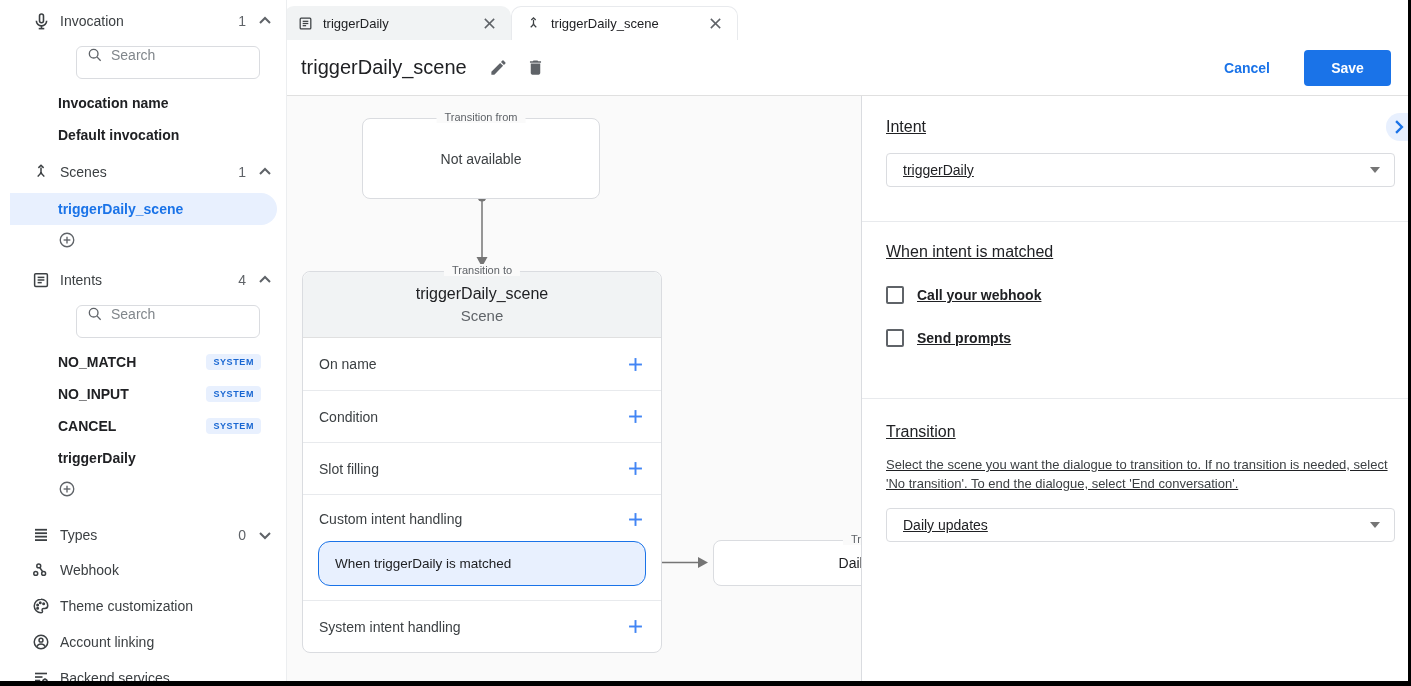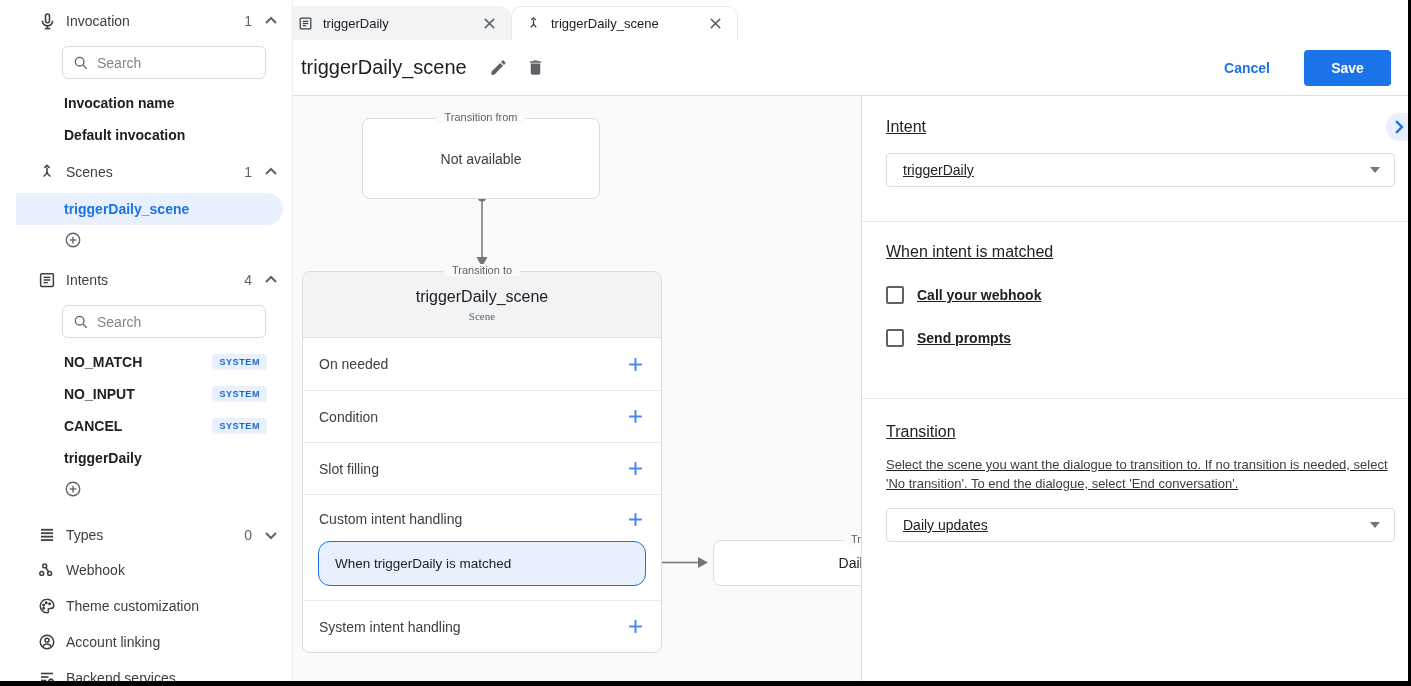--- a/index.html
+++ b/index.html
@@ -11,7 +11,7 @@
   .edge-bottom { position: fixed; left: 0; bottom: 0; width: 100%; height: 5px; background: #000; z-index: 60; }
 
   
-  .sidebar { position: absolute; left: 16px; top: 0; width: 277px; height: 100%;
+  .sidebar { position: absolute; left: 10px; top: 0; width: 277px; height: 100%;
     background: #fff; border-right: 1px solid #eceef0; overflow: hidden; z-index: 5; }
   .nav-head { display: flex; align-items: center; height: 30px; padding: 0 14px 0 20px; cursor: pointer; }
   .nav-head .ic { width: 22px; display: flex; justify-content: center; }

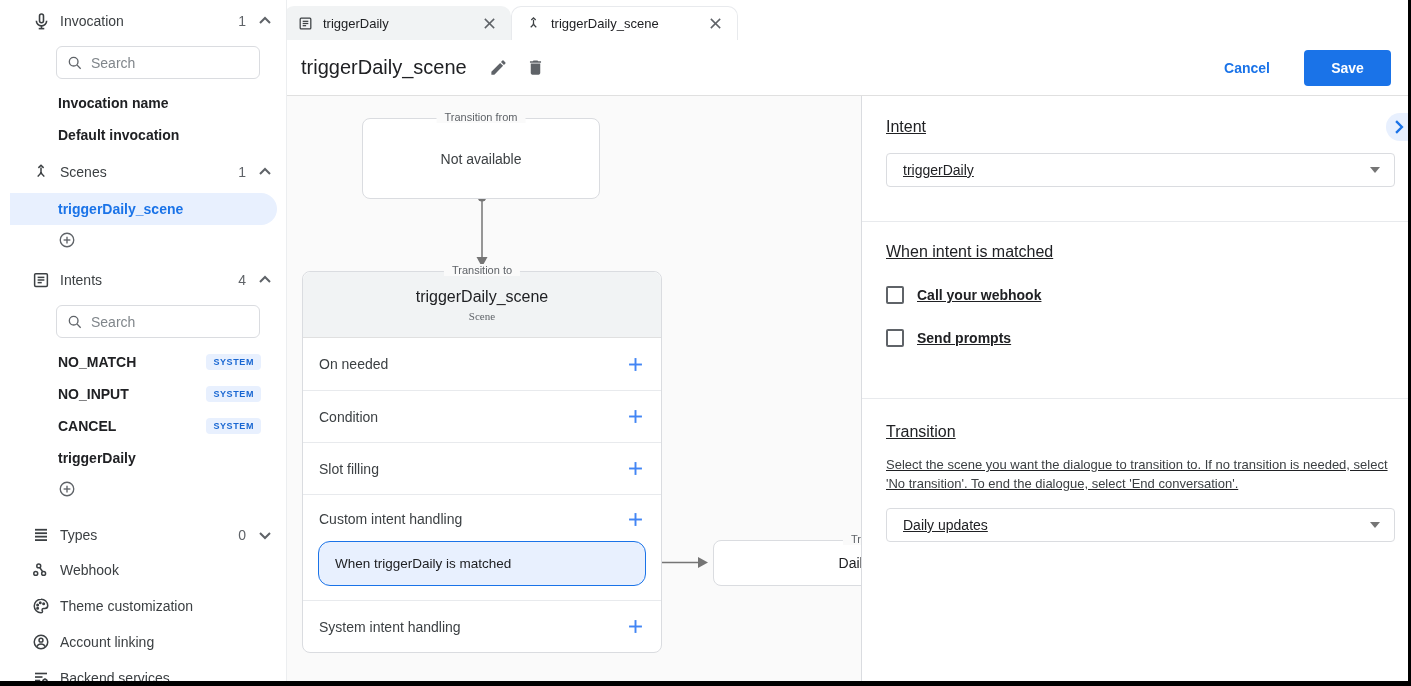--- a/index.html
+++ b/index.html
@@ -18,8 +18,8 @@
   .nav-head .lbl { margin-left: 8px; font-size: 14px; color: #3c4043; }
   .nav-head .cnt { margin-left: auto; font-size: 14px; color: #5f6368; }
   .nav-head .chev { margin-left: 12px; display: flex; }
-  .searchbox { display: flex; align-items: center; gap: 8px; height: 33px;
-    margin: 10px 26px 8px 46px; border: 1px solid #dadce0; border-radius: 6px; padding: 0 10px; background: #fff; }
+  .searchbox { display: flex; align-items: flex-start; gap: 8px; height: 33px;
+    margin: 10px 26px 8px 66px; border: 1px solid #dadce0; border-radius: 6px; padding: 0 10px; background: #fff; }
   .searchbox input { border: none; outline: none; font-size: 14px; width: 100%;
     font-family: "Liberation Sans", sans-serif; color: #202124; background: transparent; }
   .searchbox input::placeholder { color: #80868b; }

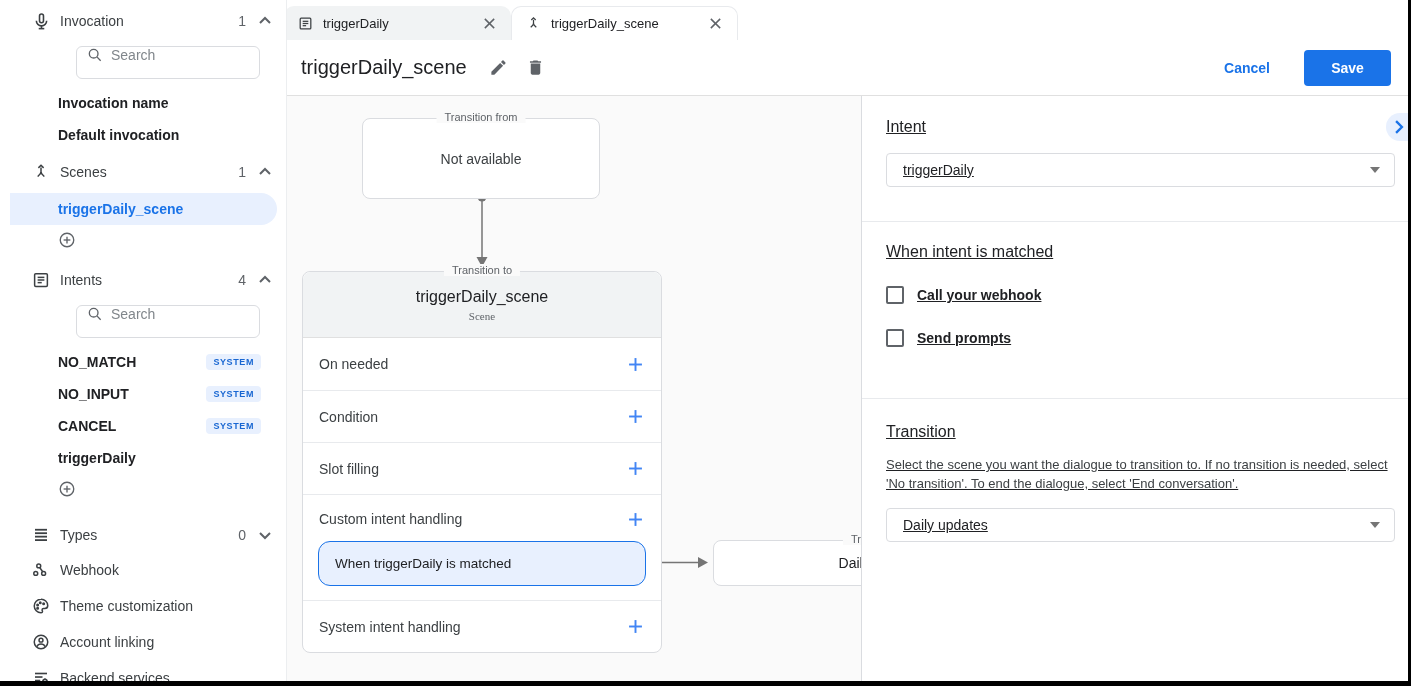--- a/index.html
+++ b/index.html
@@ -65,7 +65,7 @@
   .scene-card-header { background: #f1f3f4; border-bottom: 1px solid #e0e0e0; border-radius: 8px 8px 0 0;
     height: 66px; display: flex; flex-direction: column; align-items: center; justify-content: center; gap: 4px; }
   .scene-card-title { font-size: 16px; color: #202124; }
-  .scene-card-sub { font-size: 11px; color: #5f6368; font-family: Liberation Serif, serif; }
+  .scene-card-sub { font-size: 15px; color: #5f6368; }
   .scene-row { display: flex; align-items: center; justify-content: space-between;
     padding: 0 18px 0 16px; height: 52px; font-size: 14px; color: #3c4043; }
   .scene-row + .scene-row, .row-custom + .scene-row { border-top: 1px solid #e8eaed; }

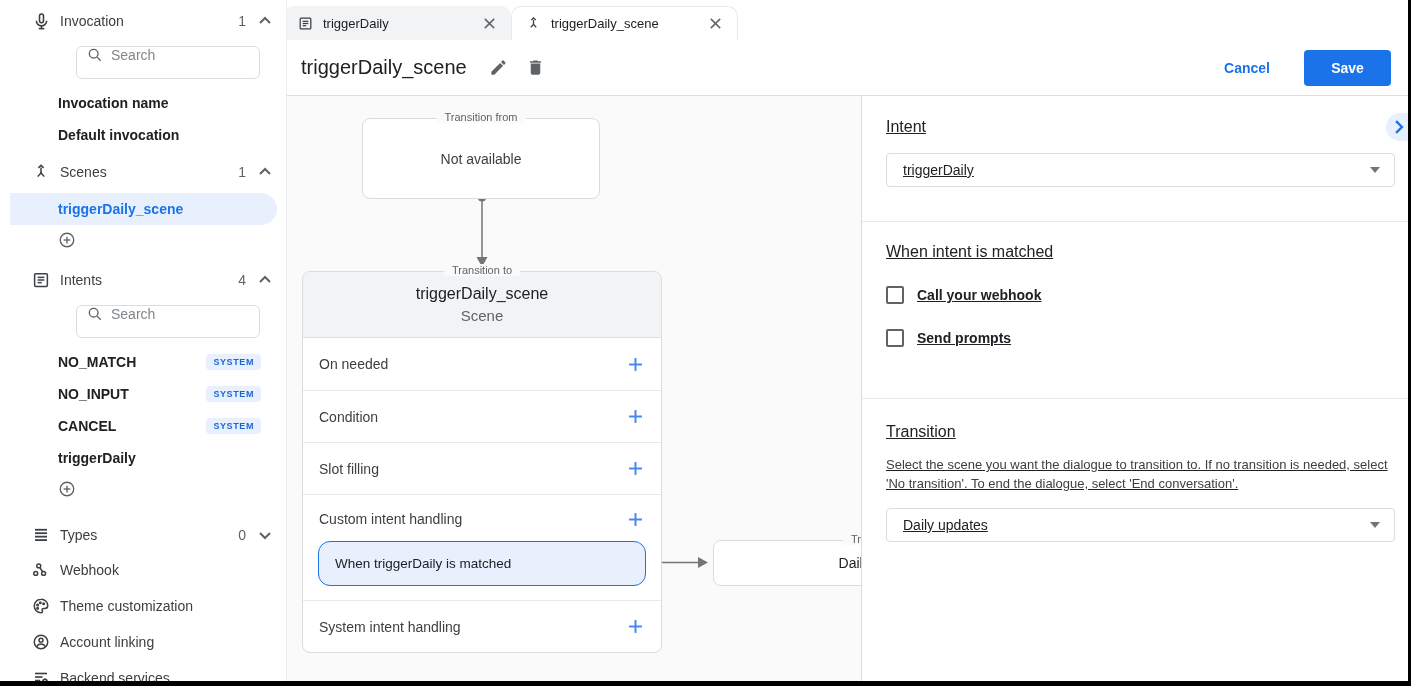--- a/index.html
+++ b/index.html
@@ -380,7 +380,7 @@
         </div>
 
         <div class="scene-row">
-          <span>On needed</span>
+          <span>On name</span>
           <span class="plusbtn">
             <svg width="15" height="15" viewBox="0 0 14 14" stroke="#4285f4" stroke-width="1.8">
                 <line x1="7" y1="1" x2="7" y2="13"></line>

